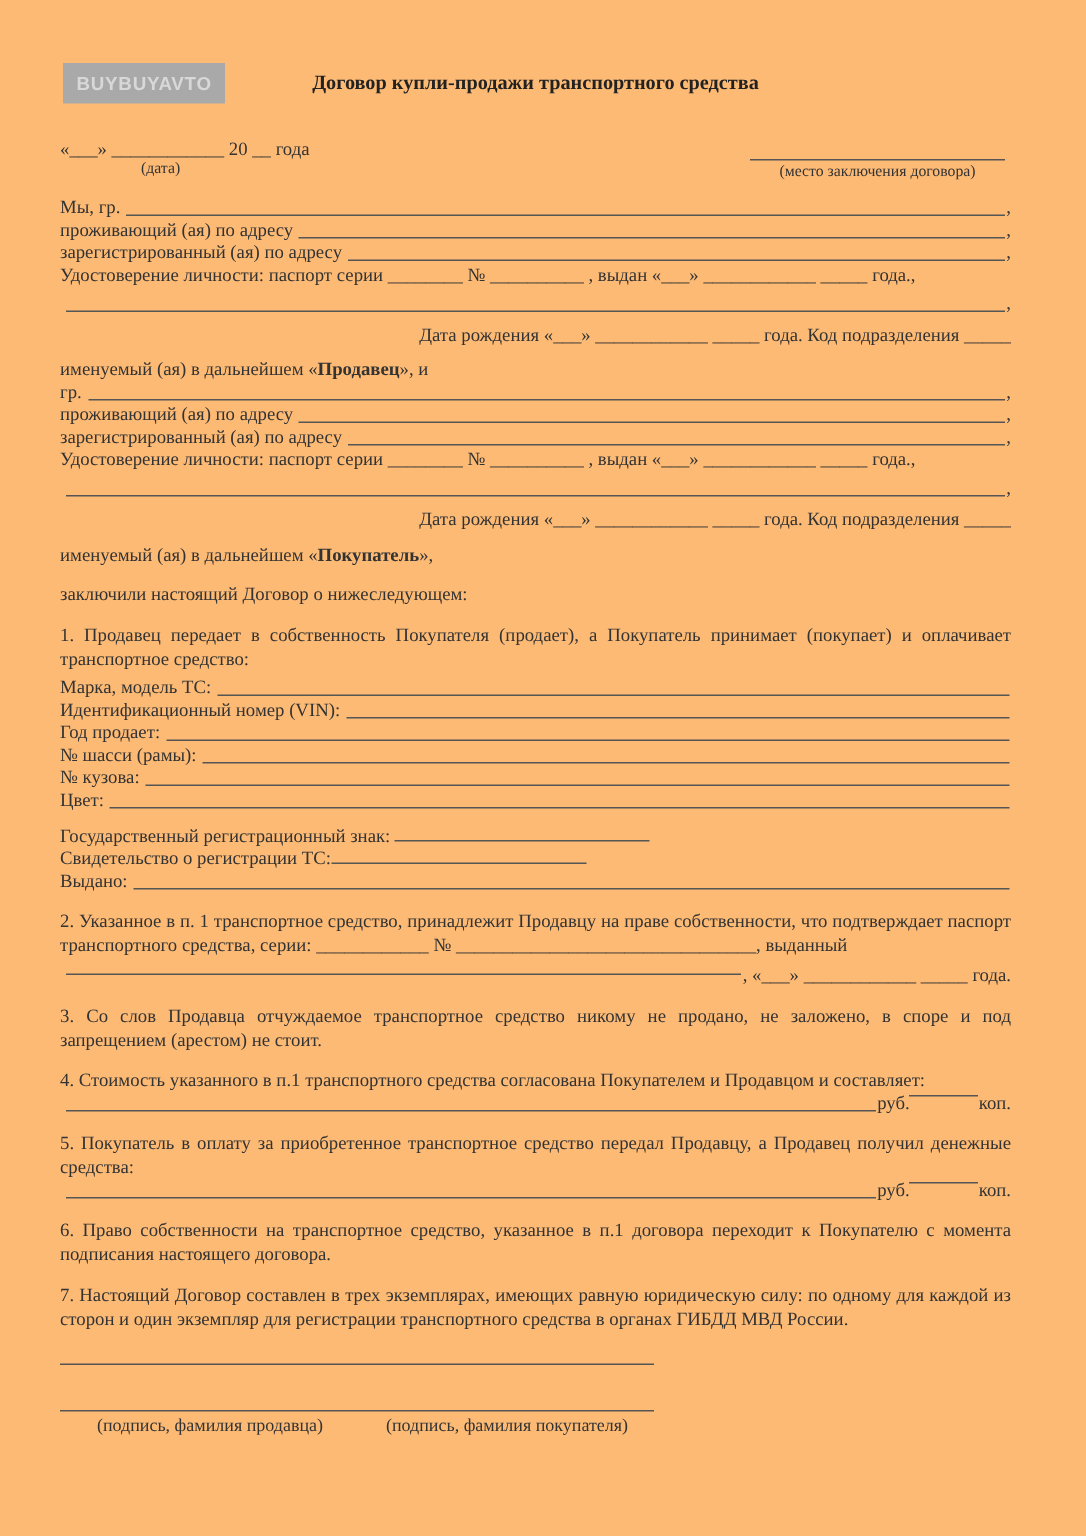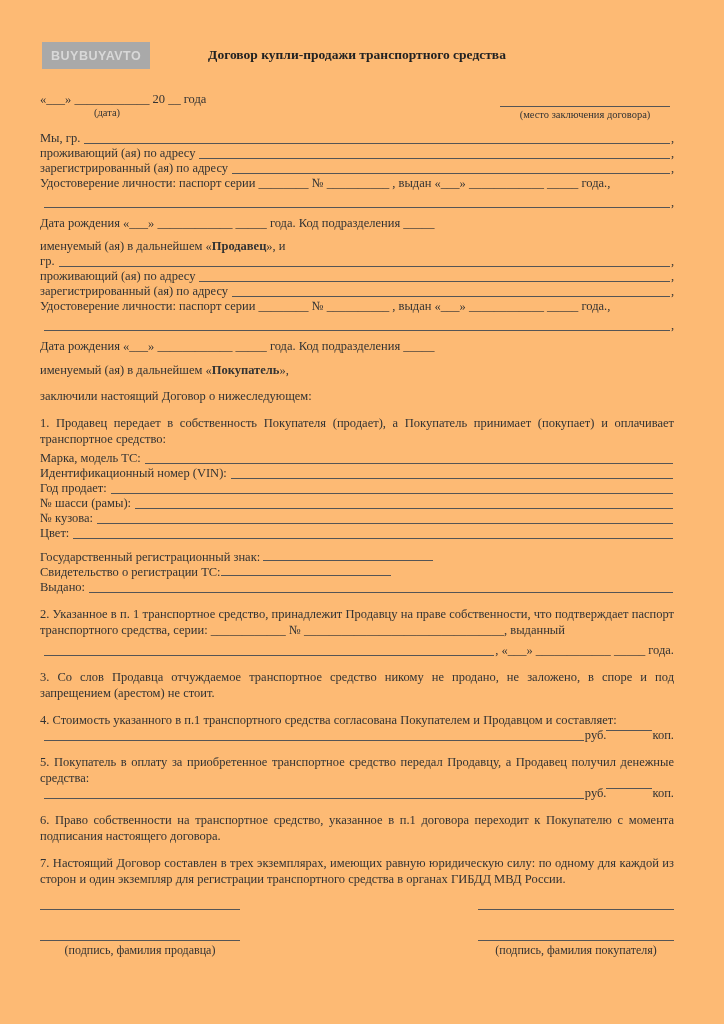--- a/index.html
+++ b/index.html
@@ -33,7 +33,7 @@
   .blank-small { display:inline-block; width:46px; height:2px; border-bottom:1px solid #555; }
   .b { font-weight:bold; }
   .para { text-align:justify; line-height:16px; }
-  .mt4 { margin-top:4px; } .mt5 { margin-top:5px; } .mt6 { margin-top:6px; }
+  .mt4 { margin-top:4px; } .mt5 { margin-top:5px; } .mt6 { margin-top:6px;text-align:right; }
   .mt8 { margin-top:8px; } .mt9 { margin-top:9px; } .mt11 { margin-top:11px; }
   
   .sig-row { display:flex; justify-content:space-between; margin-top:22px; }

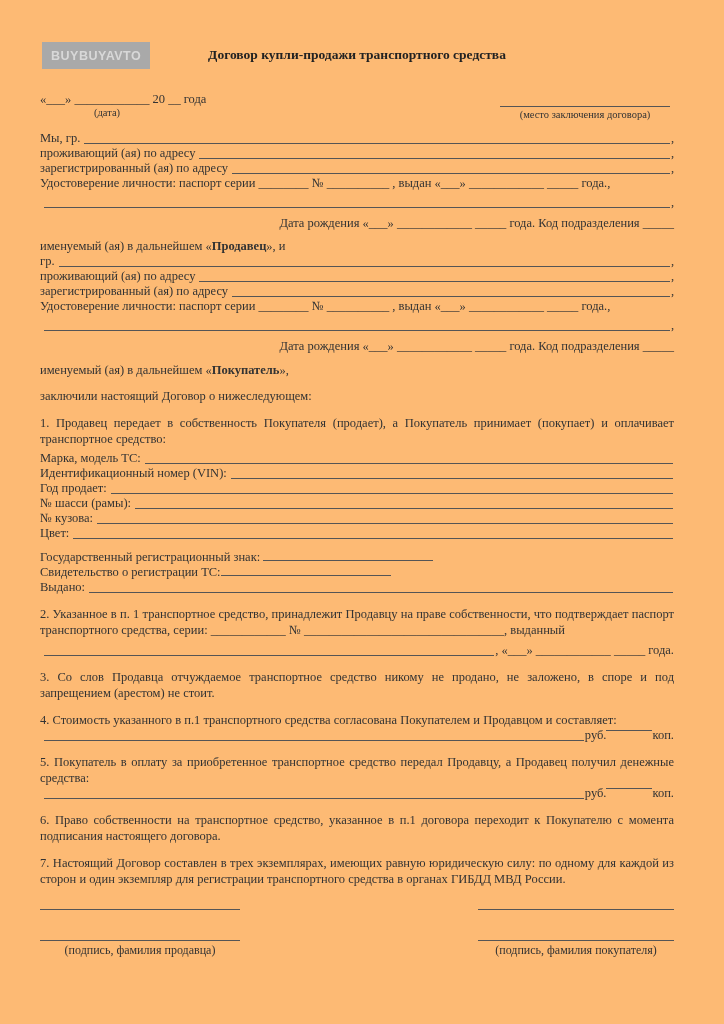--- a/index.html
+++ b/index.html
@@ -33,7 +33,7 @@
   .blank-small { display:inline-block; width:46px; height:2px; border-bottom:1px solid #555; }
   .b { font-weight:bold; }
   .para { text-align:justify; line-height:16px; }
-  .mt4 { margin-top:4px; } .mt5 { margin-top:5px; } .mt6 { margin-top:6px;text-align:right; }
+  .mt4 { margin-top:4px; } .mt5 { margin-top:5px;align-items:center; } .mt6 { margin-top:6px;text-align:right; }
   .mt8 { margin-top:8px; } .mt9 { margin-top:9px; } .mt11 { margin-top:11px; }
   
   .sig-row { display:flex; justify-content:space-between; margin-top:22px; }

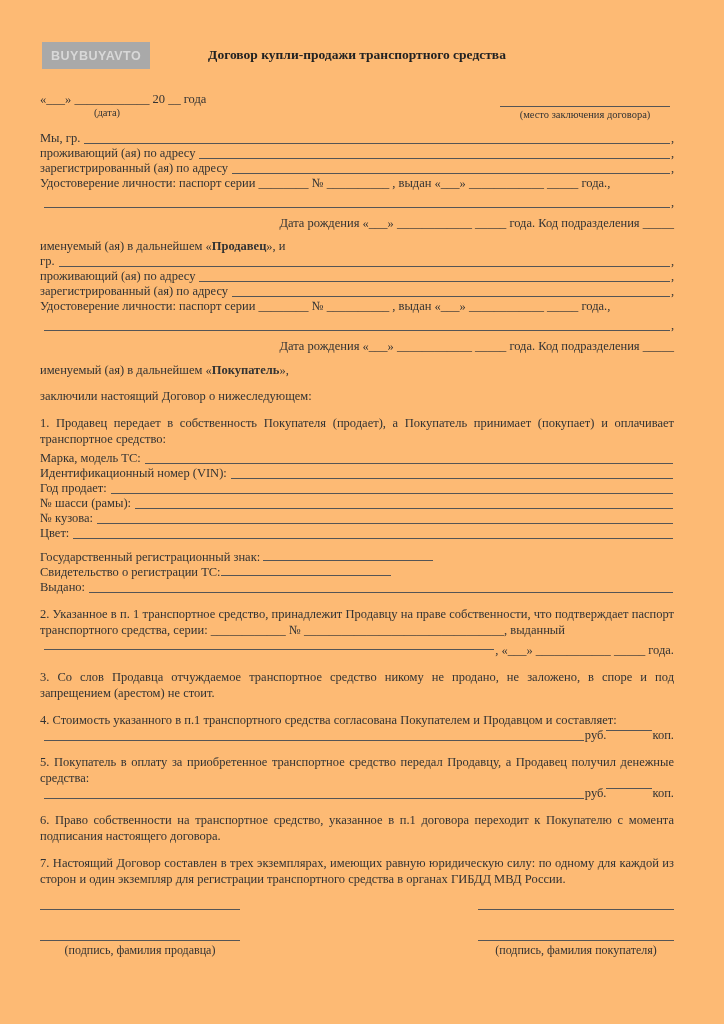--- a/index.html
+++ b/index.html
@@ -36,7 +36,7 @@
   .mt4 { margin-top:4px; } .mt5 { margin-top:5px;align-items:center; } .mt6 { margin-top:6px;text-align:right; }
   .mt8 { margin-top:8px; } .mt9 { margin-top:9px; } .mt11 { margin-top:11px; }
   
-  .sig-row { display:flex; justify-content:space-between; margin-top:22px; }
+  .sig-row { display:flex; margin-top:22px; }
   .sig-col { width:200px; text-align:center; }
   .sig-col.right { width:196px; }
   .sig-line { border-bottom:1px solid #555; height:0; }

